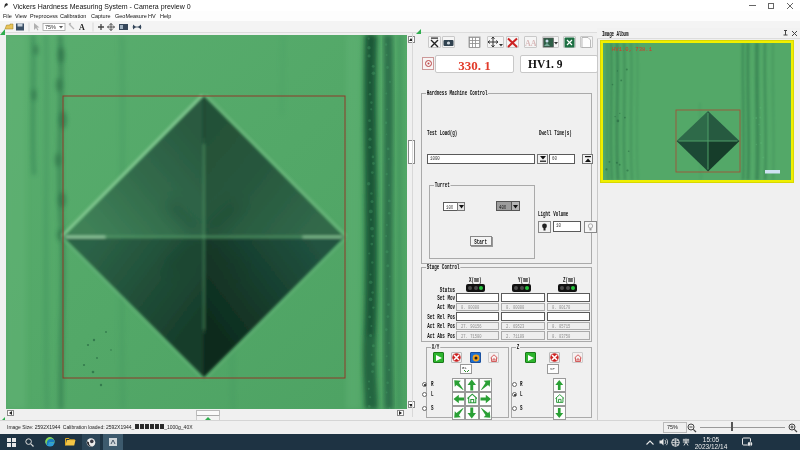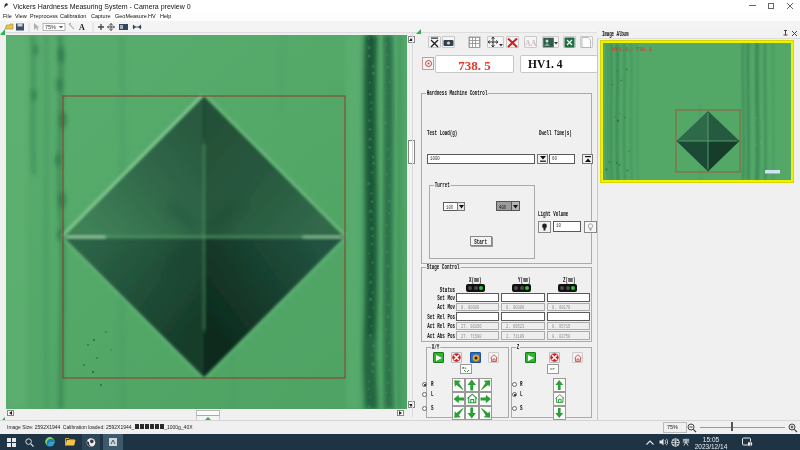--- a/index.html
+++ b/index.html
@@ -328,7 +328,7 @@
     <circle cx="4.5" cy="4.5" r="1" fill="#b44"></circle>
   </svg>
 <div class="abs" style="left:435px;top:55px;width:79px;height:18px;background:#fff;border:1px solid #c8c8c8;border-radius:2px"></div>
-<div class="abs" style="left:435px;top:58px;width:79px;text-align:center;font-size:13px;font-weight:bold;color:#e23b2a;font-family:'Liberation Serif',serif">738. 5</div>
+<div class="abs" style="left:435px;top:58px;width:79px;text-align:center;font-size:13px;font-weight:bold;color:#e23b2a;font-family:'Liberation Serif',serif">330. 1</div>
 <div class="abs" style="left:520px;top:55px;width:78px;height:18px;background:#fff;border:1px solid #c8c8c8;border-radius:2px"></div>
 <div class="abs" style="left:528px;top:58px;font-size:11.5px;font-weight:bold;color:#111;font-family:'Liberation Serif',serif">HV1. 4</div>
 

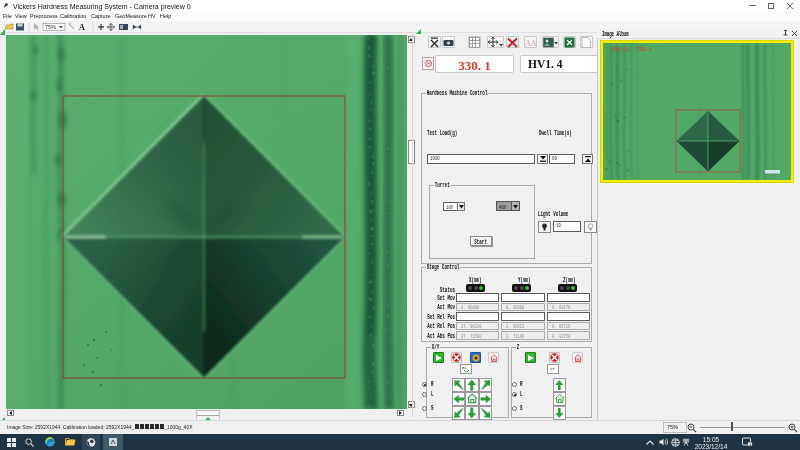--- a/index.html
+++ b/index.html
@@ -330,7 +330,7 @@
 <div class="abs" style="left:435px;top:55px;width:79px;height:18px;background:#fff;border:1px solid #c8c8c8;border-radius:2px"></div>
 <div class="abs" style="left:435px;top:58px;width:79px;text-align:center;font-size:13px;font-weight:bold;color:#e23b2a;font-family:'Liberation Serif',serif">330. 1</div>
 <div class="abs" style="left:520px;top:55px;width:78px;height:18px;background:#fff;border:1px solid #c8c8c8;border-radius:2px"></div>
-<div class="abs" style="left:528px;top:58px;font-size:11.5px;font-weight:bold;color:#111;font-family:'Liberation Serif',serif">HV1. 4</div>
+<div class="abs" style="left:528px;top:58px;font-size:11.5px;font-weight:bold;color:#111;font-family:'Liberation Serif',serif">HV1. 9</div>
 
 <div class="grp" style="left:421px;top:93px;width:171px;height:171px">
     <span>Hardness Machine Control</span>

